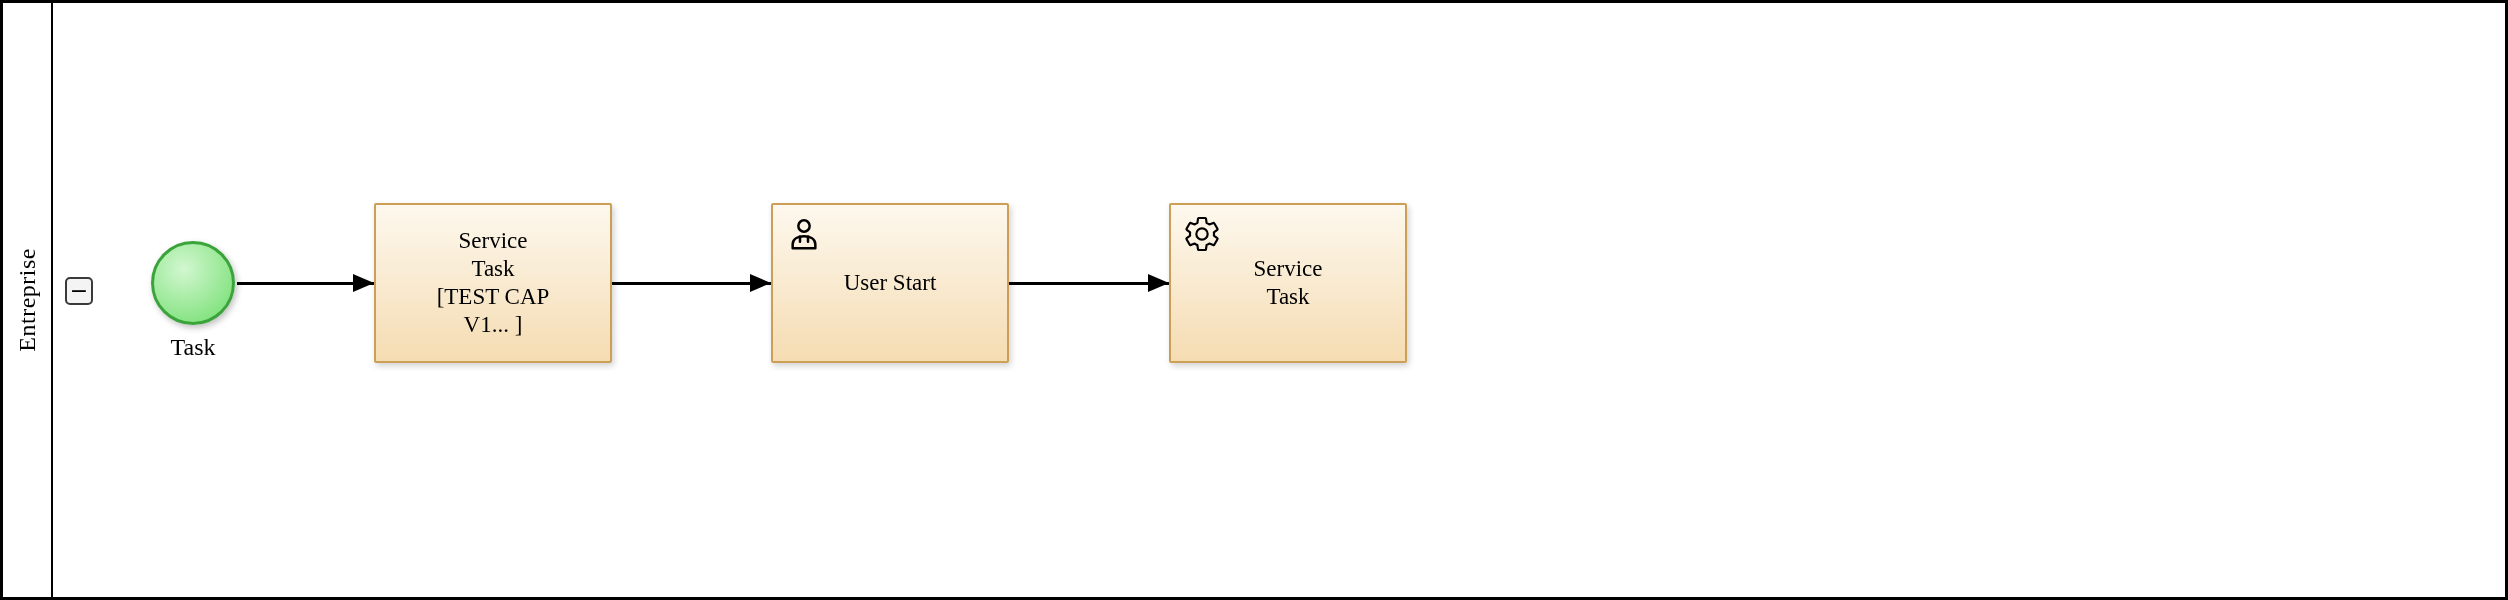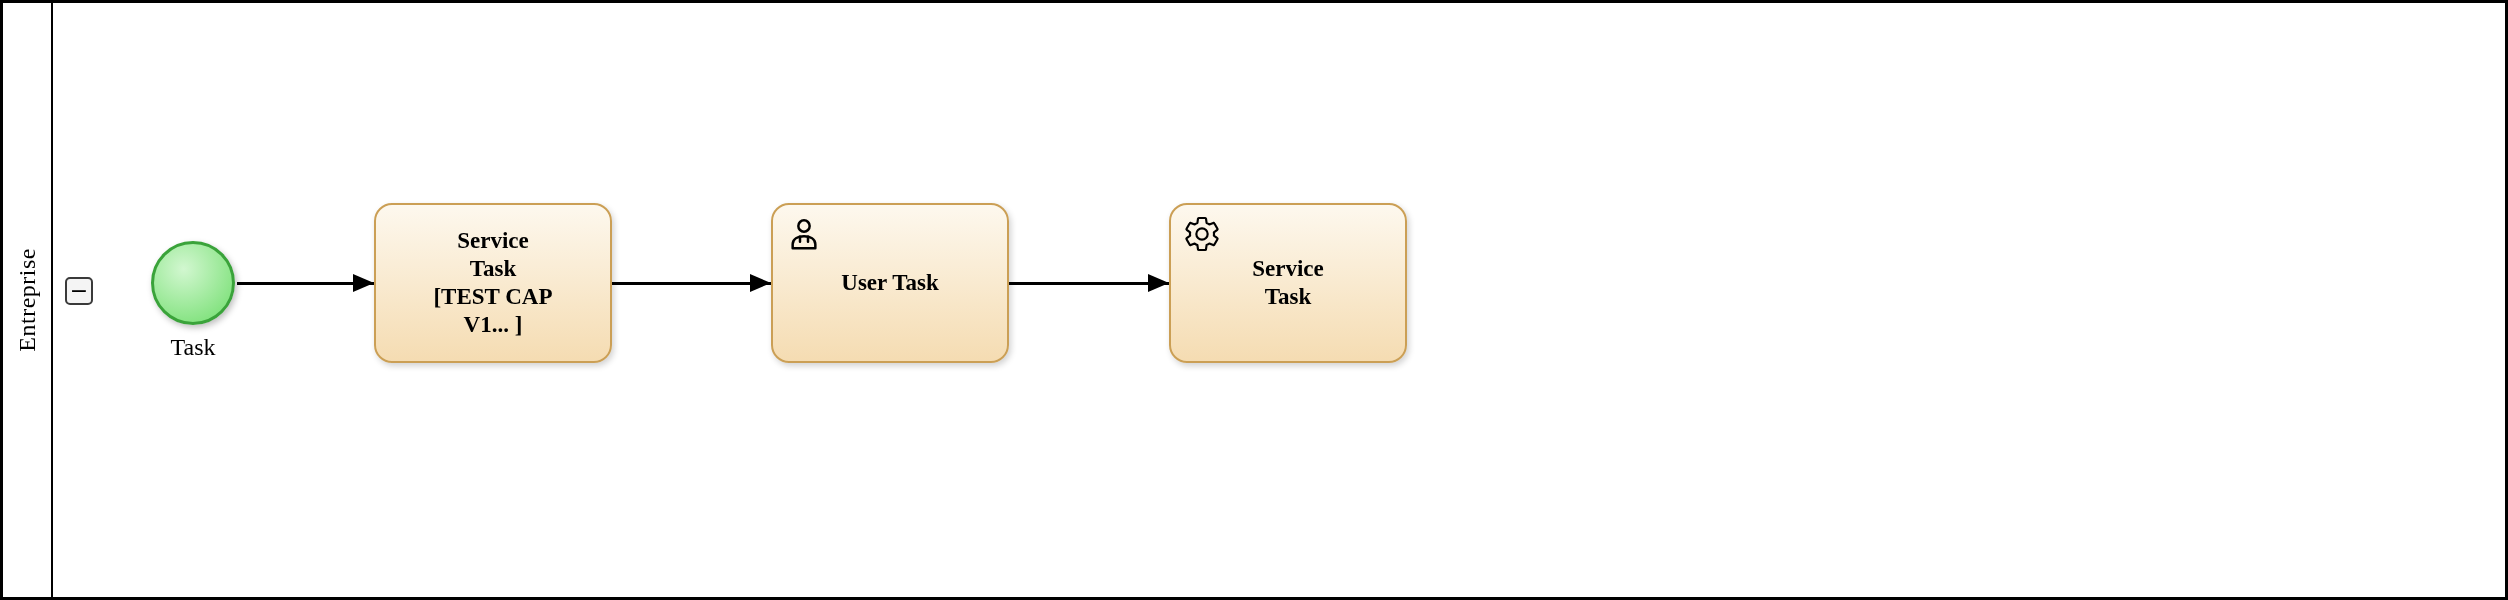--- a/index.html
+++ b/index.html
@@ -75,7 +75,7 @@
     position: absolute;
     top: 200px;
     width: 238px; height: 160px;
-    border-radius: 18px;
+    border-radius: 2px;
     background: linear-gradient(#fdf8ee, #f5dcb2);
     border: 2.5px solid #cb9f55;
     box-shadow: 2px 3px 6px rgba(0,0,0,0.18);
@@ -83,7 +83,6 @@
     align-items: center;
     justify-content: center;
     cursor: pointer;
-    font-weight: bold;
   }
   .task-label {
     text-align: center;

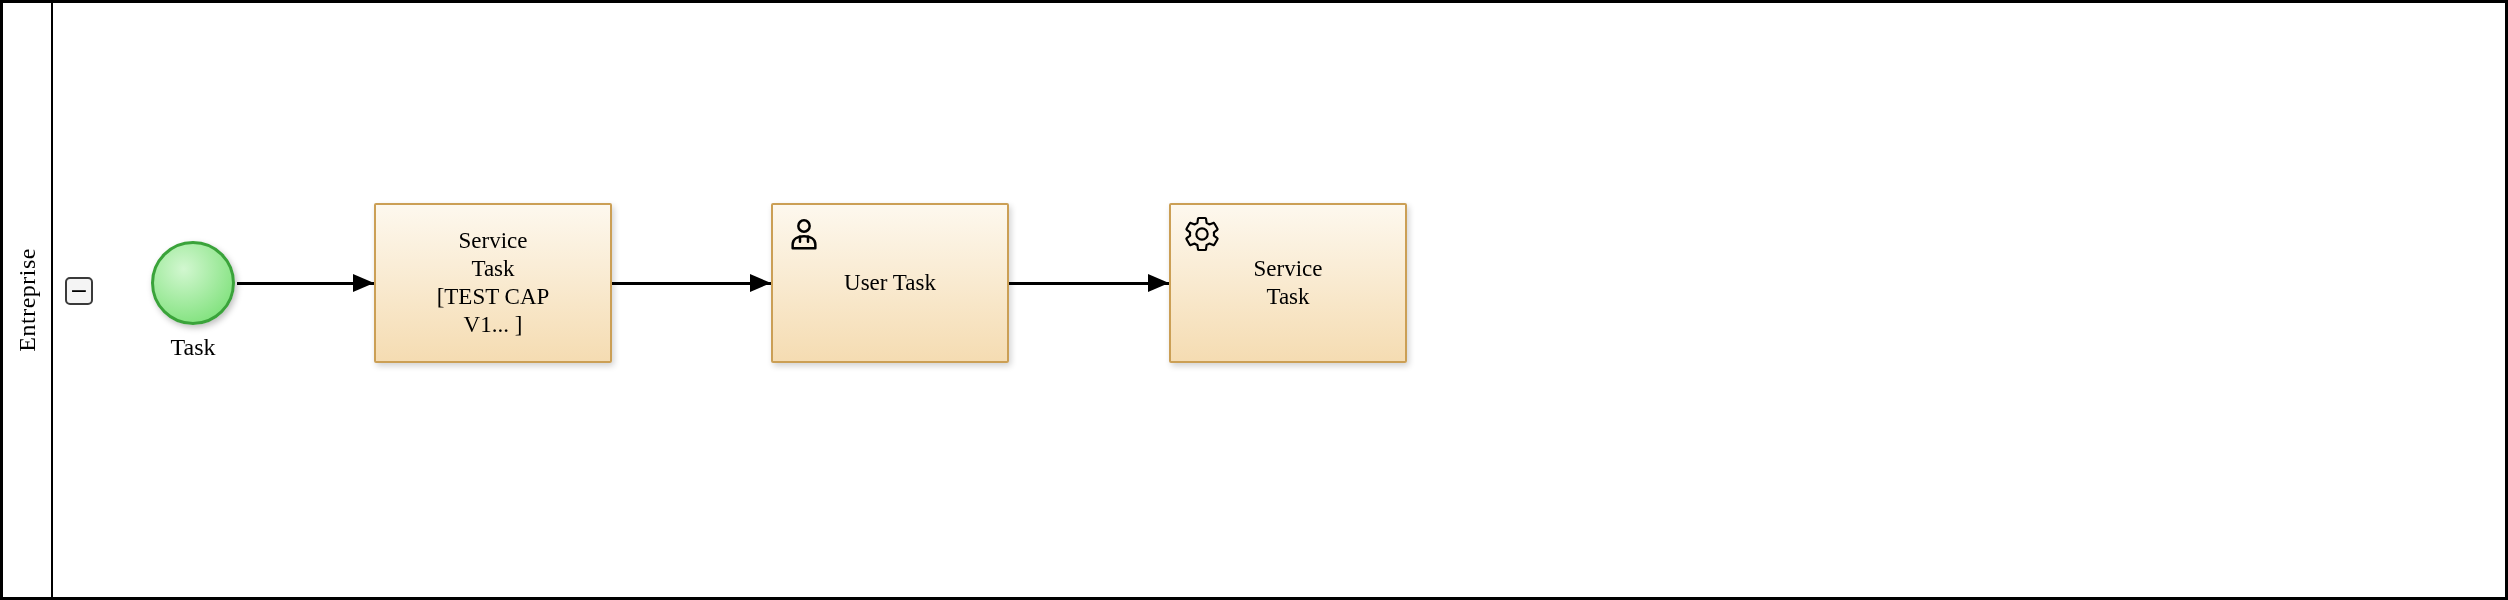--- a/index.html
+++ b/index.html
@@ -156,7 +156,7 @@
         <path d="M9.6 13.6 v3.0 M14.4 13.6 v3.0"></path>
       </svg>
     </span>
-    <div class="task-label">User Task</div>
+    <div class="task-label">User Start</div>
   </div>
 
   <div class="flow flow-3"></div>

